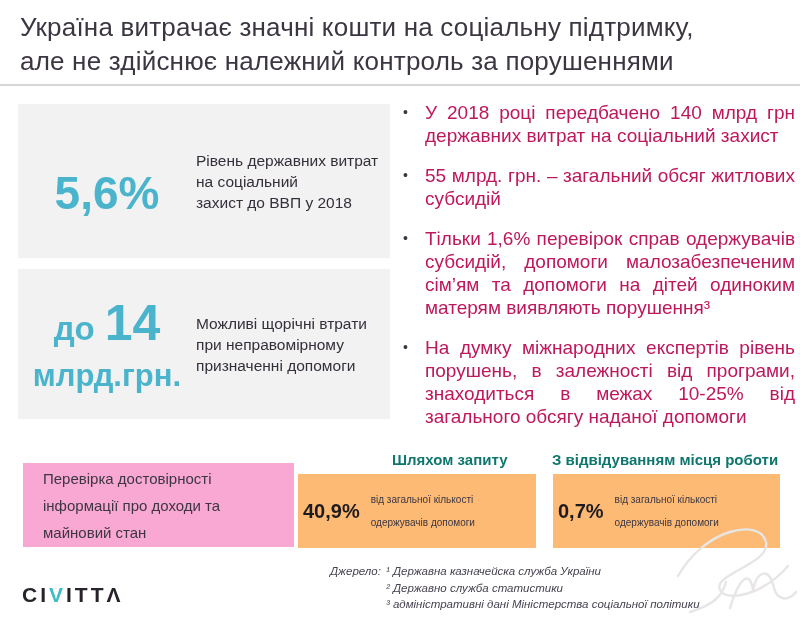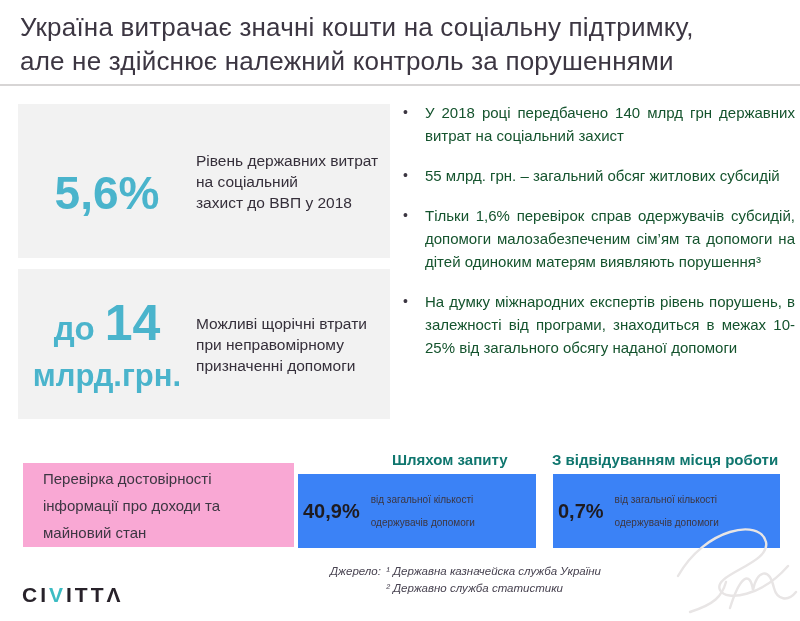--- a/index.html
+++ b/index.html
@@ -50,7 +50,7 @@
     flex:0 0 22px;font-size:14px;line-height:23px;color:#3c3642;
   }
   .bullet-text{
-    flex:1;font-size:15px;line-height:23px;color:#14532d;
+    flex:1;font-size:19px;line-height:23px;color:#be185d;
     text-align:justify;text-justify:inter-word;
   }
   

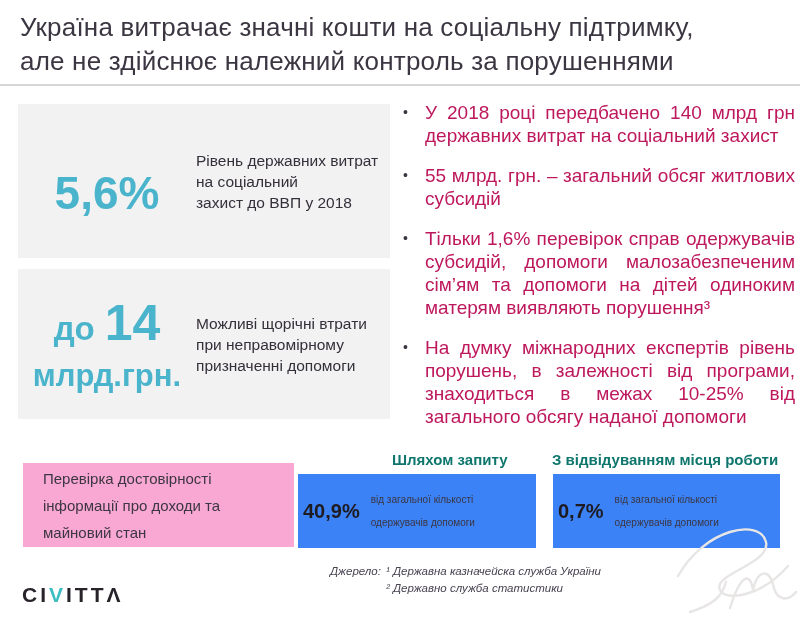--- a/index.html
+++ b/index.html
@@ -69,7 +69,7 @@
   .method-header.h1{left:392px;}
   .method-header.h2{left:552px;}
   .method-box{
-    position:absolute;top:474px;height:74px;background:#3b82f6;
+    position:absolute;top:474px;height:74px;background:#fdba74;
     display:flex;align-items:center;gap:11px;padding:0 5px;box-sizing:border-box;
   }
   .method-box.m1{left:298px;width:238px;}

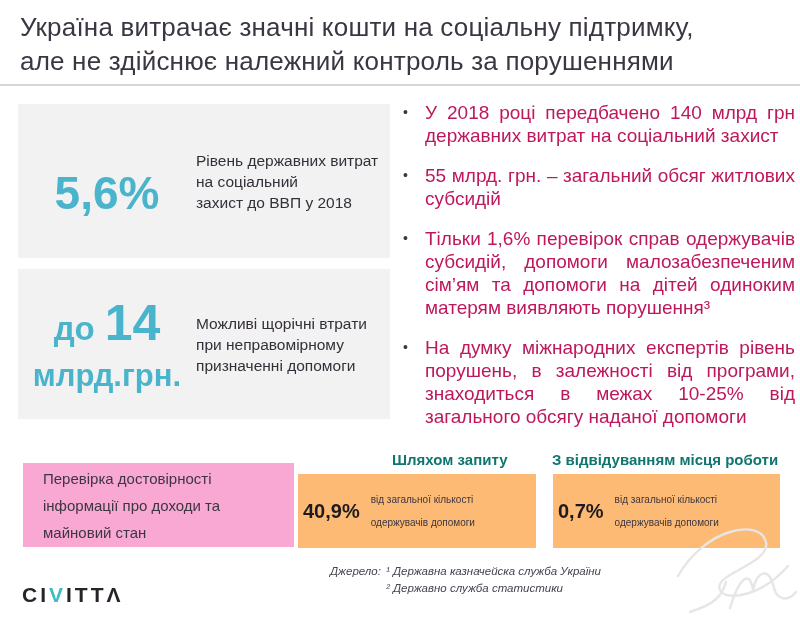--- a/index.html
+++ b/index.html
@@ -175,6 +175,7 @@
     <span class="items">
       <span style="display:block">¹ Державна казначейска служба України</span>
       <span style="display:block">² Державно служба статистики</span>
+      <span style="display:block">³ адміністративні дані Міністерства соціальної політики</span>
     </span>
   </div>
 

